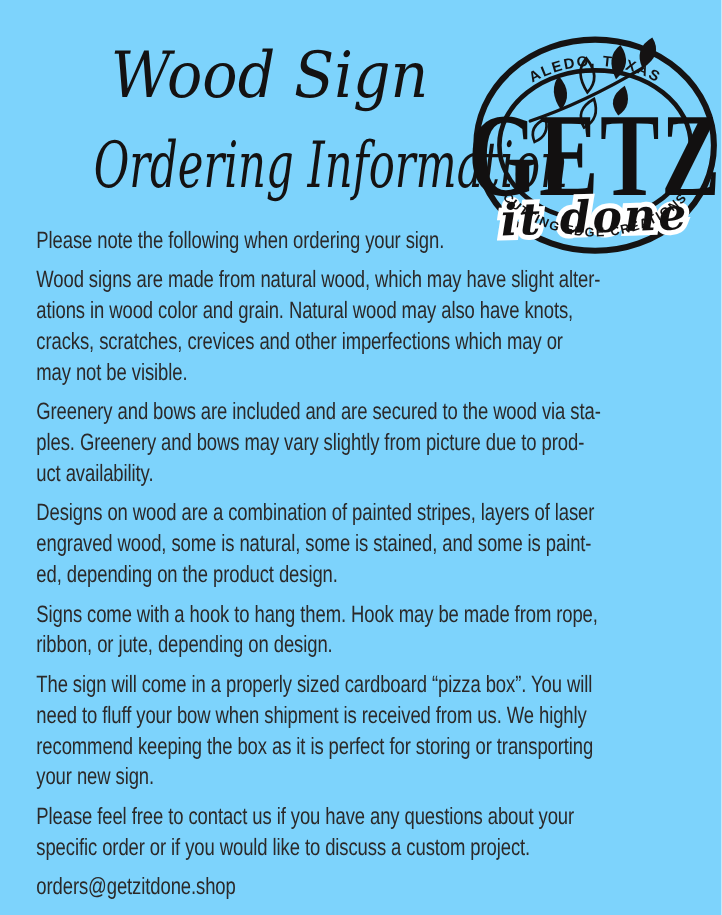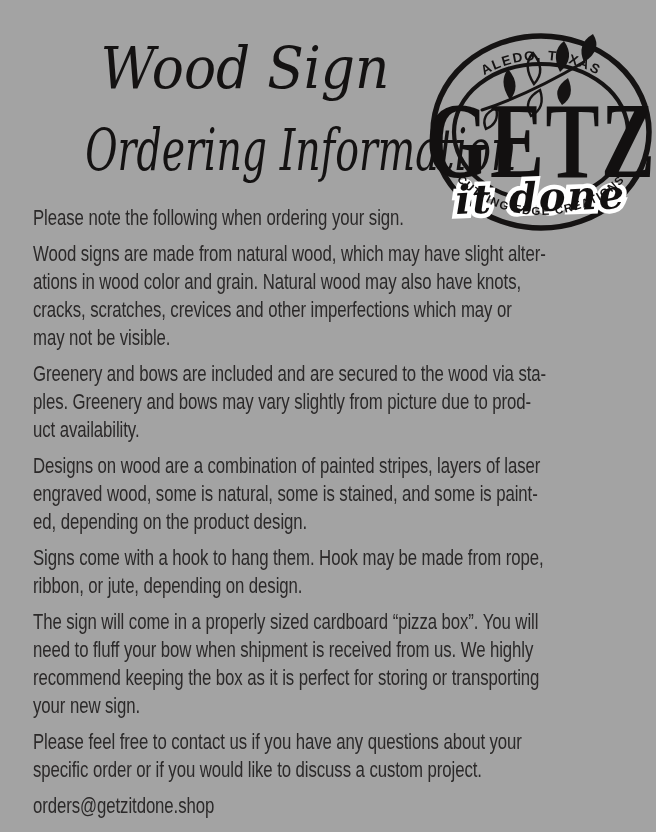--- a/index.html
+++ b/index.html
@@ -18,7 +18,7 @@
   .page {
     position: absolute;
     inset: 0;
-    background: #a3a3a3;
+    background: #7dd3fc;
   }
 
   

